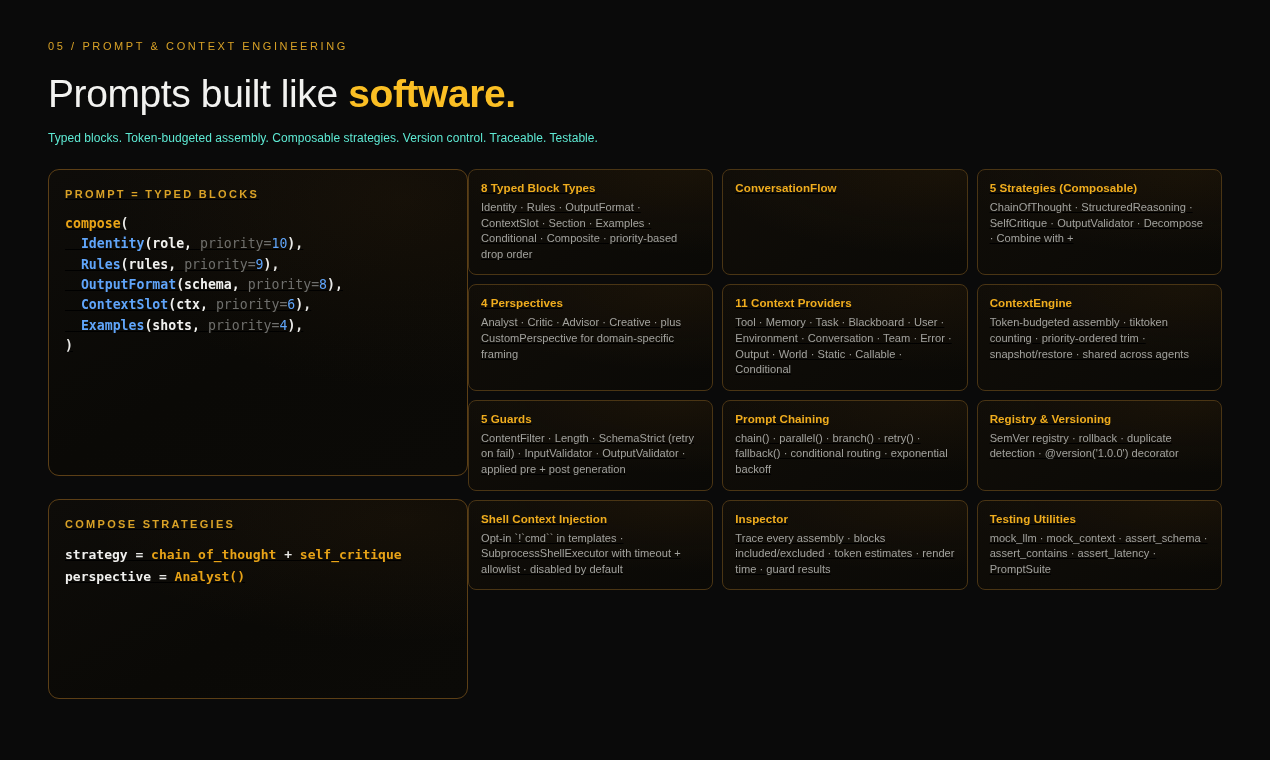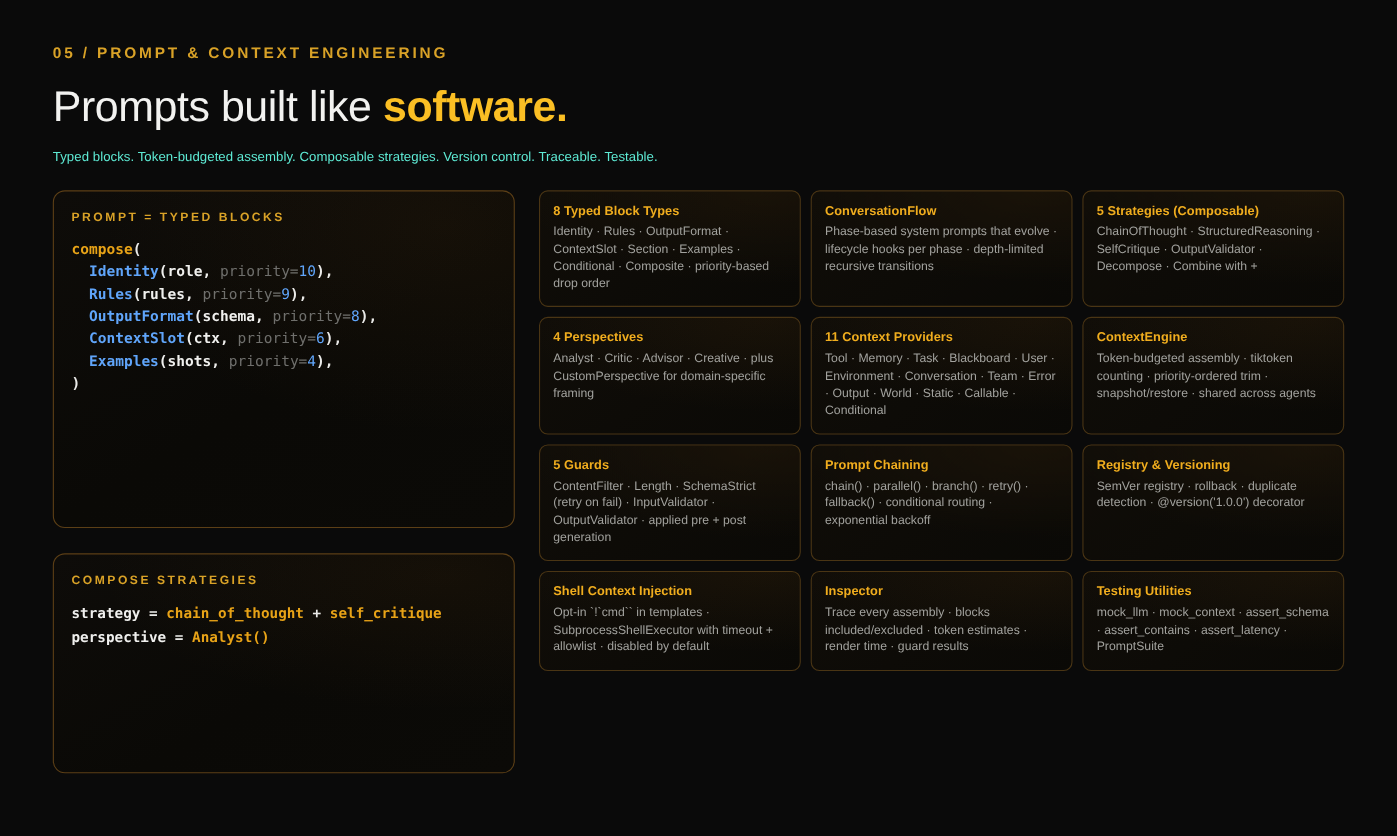--- a/index.html
+++ b/index.html
@@ -15,8 +15,8 @@
   .page { padding:40px 48px 0 48px; }
 
   .eyebrow {
-    font-size:14px;
-    font-weight:700;
+    font-size:11px;
+    font-weight:400;
     letter-spacing:2.6px;
     color:#d9a227;
     margin-bottom:14px;

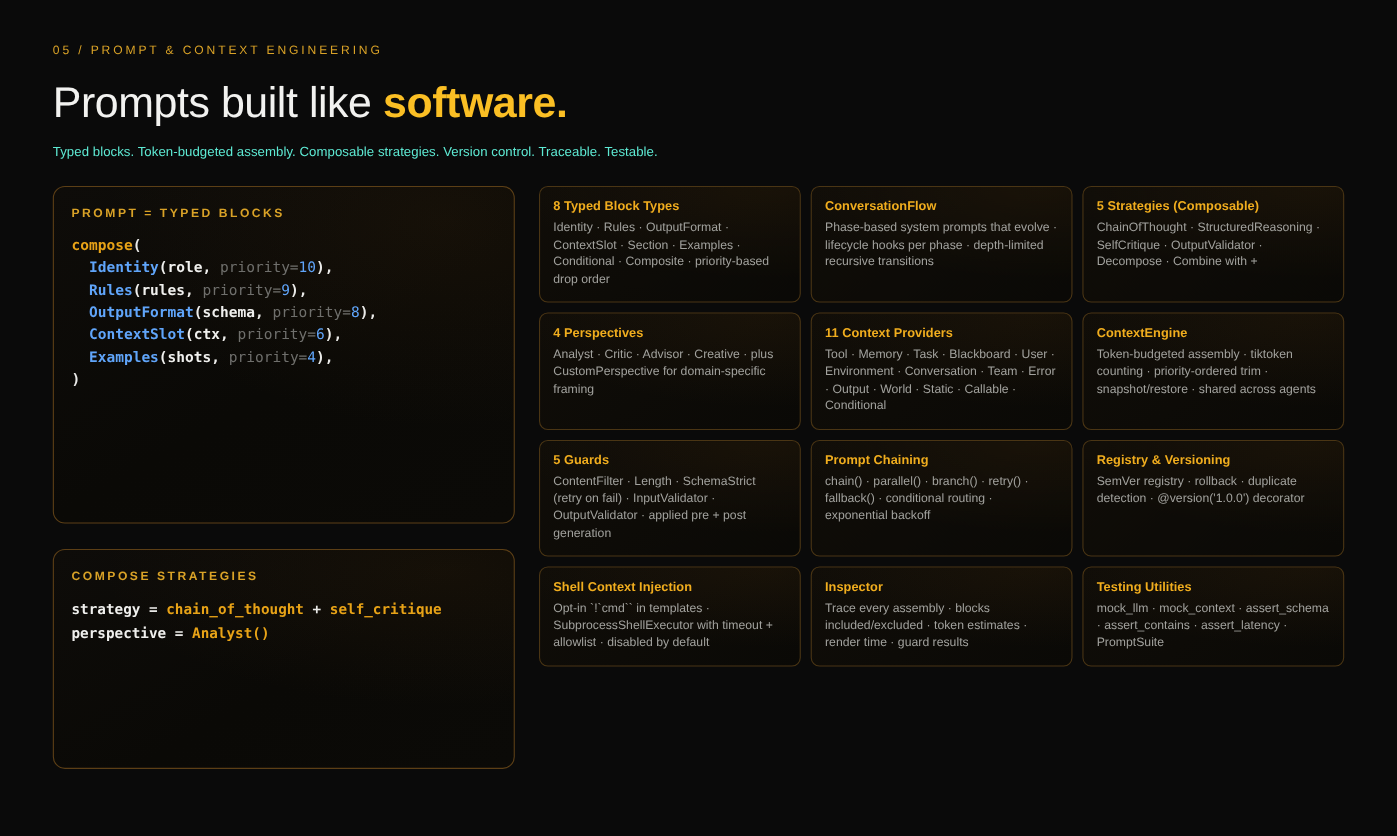--- a/index.html
+++ b/index.html
@@ -41,8 +41,8 @@
   
   .layout {
     display:flex;
-    gap:22px;
     margin-top:24px;
+    text-decoration:underline;
   }
   .left-col { width:420px; flex:0 0 420px; display:flex; flex-direction:column; gap:23px; }
   .right-col { flex:1; }

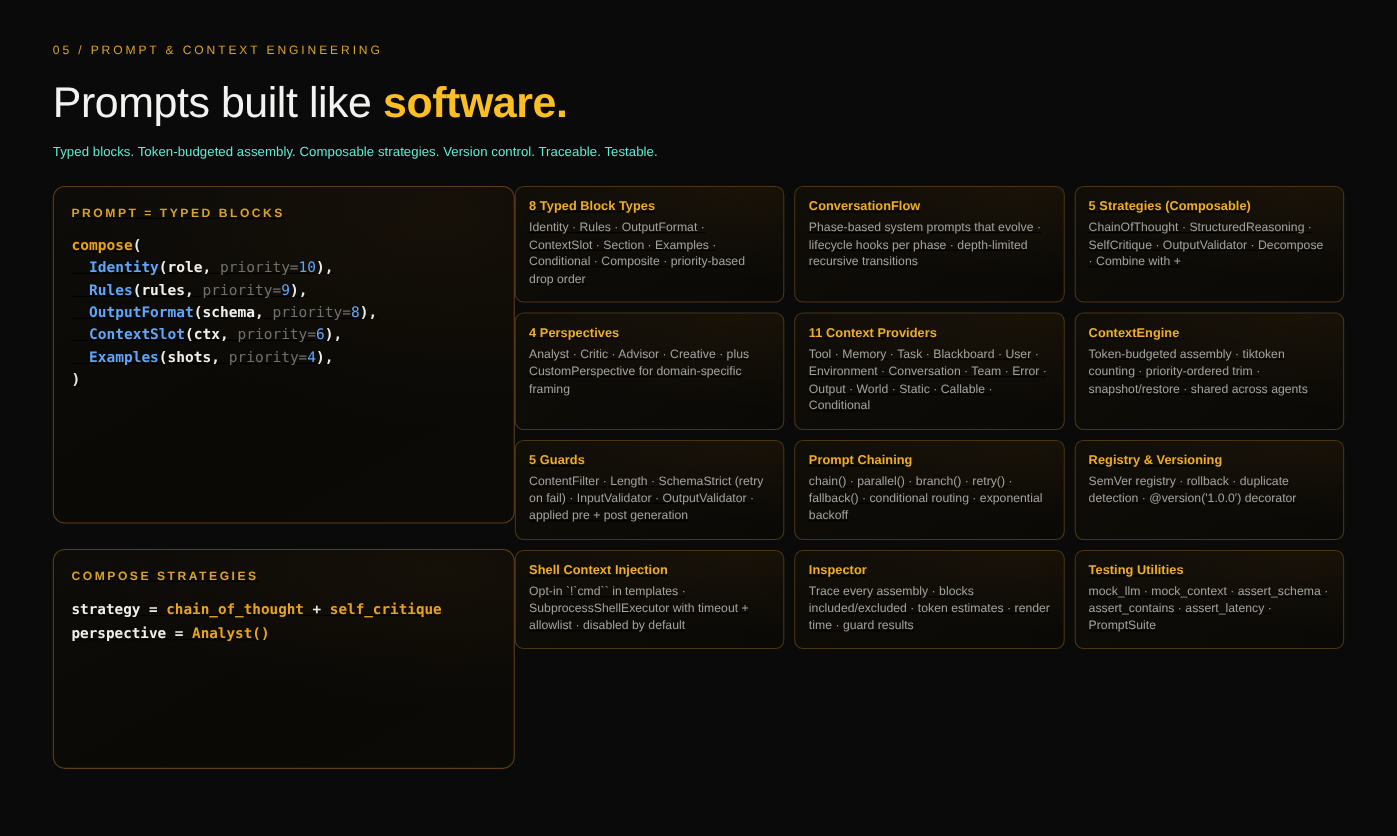--- a/index.html
+++ b/index.html
@@ -172,7 +172,6 @@
         </div>
         <div class="card">
           <div class="card-title">ConversationFlow</div>
-          <div class="card-body">Phase-based system prompts that evolve · lifecycle hooks per phase · depth-limited recursive transitions</div>
         </div>
         <div class="card">
           <div class="card-title">5 Strategies (Composable)</div>

